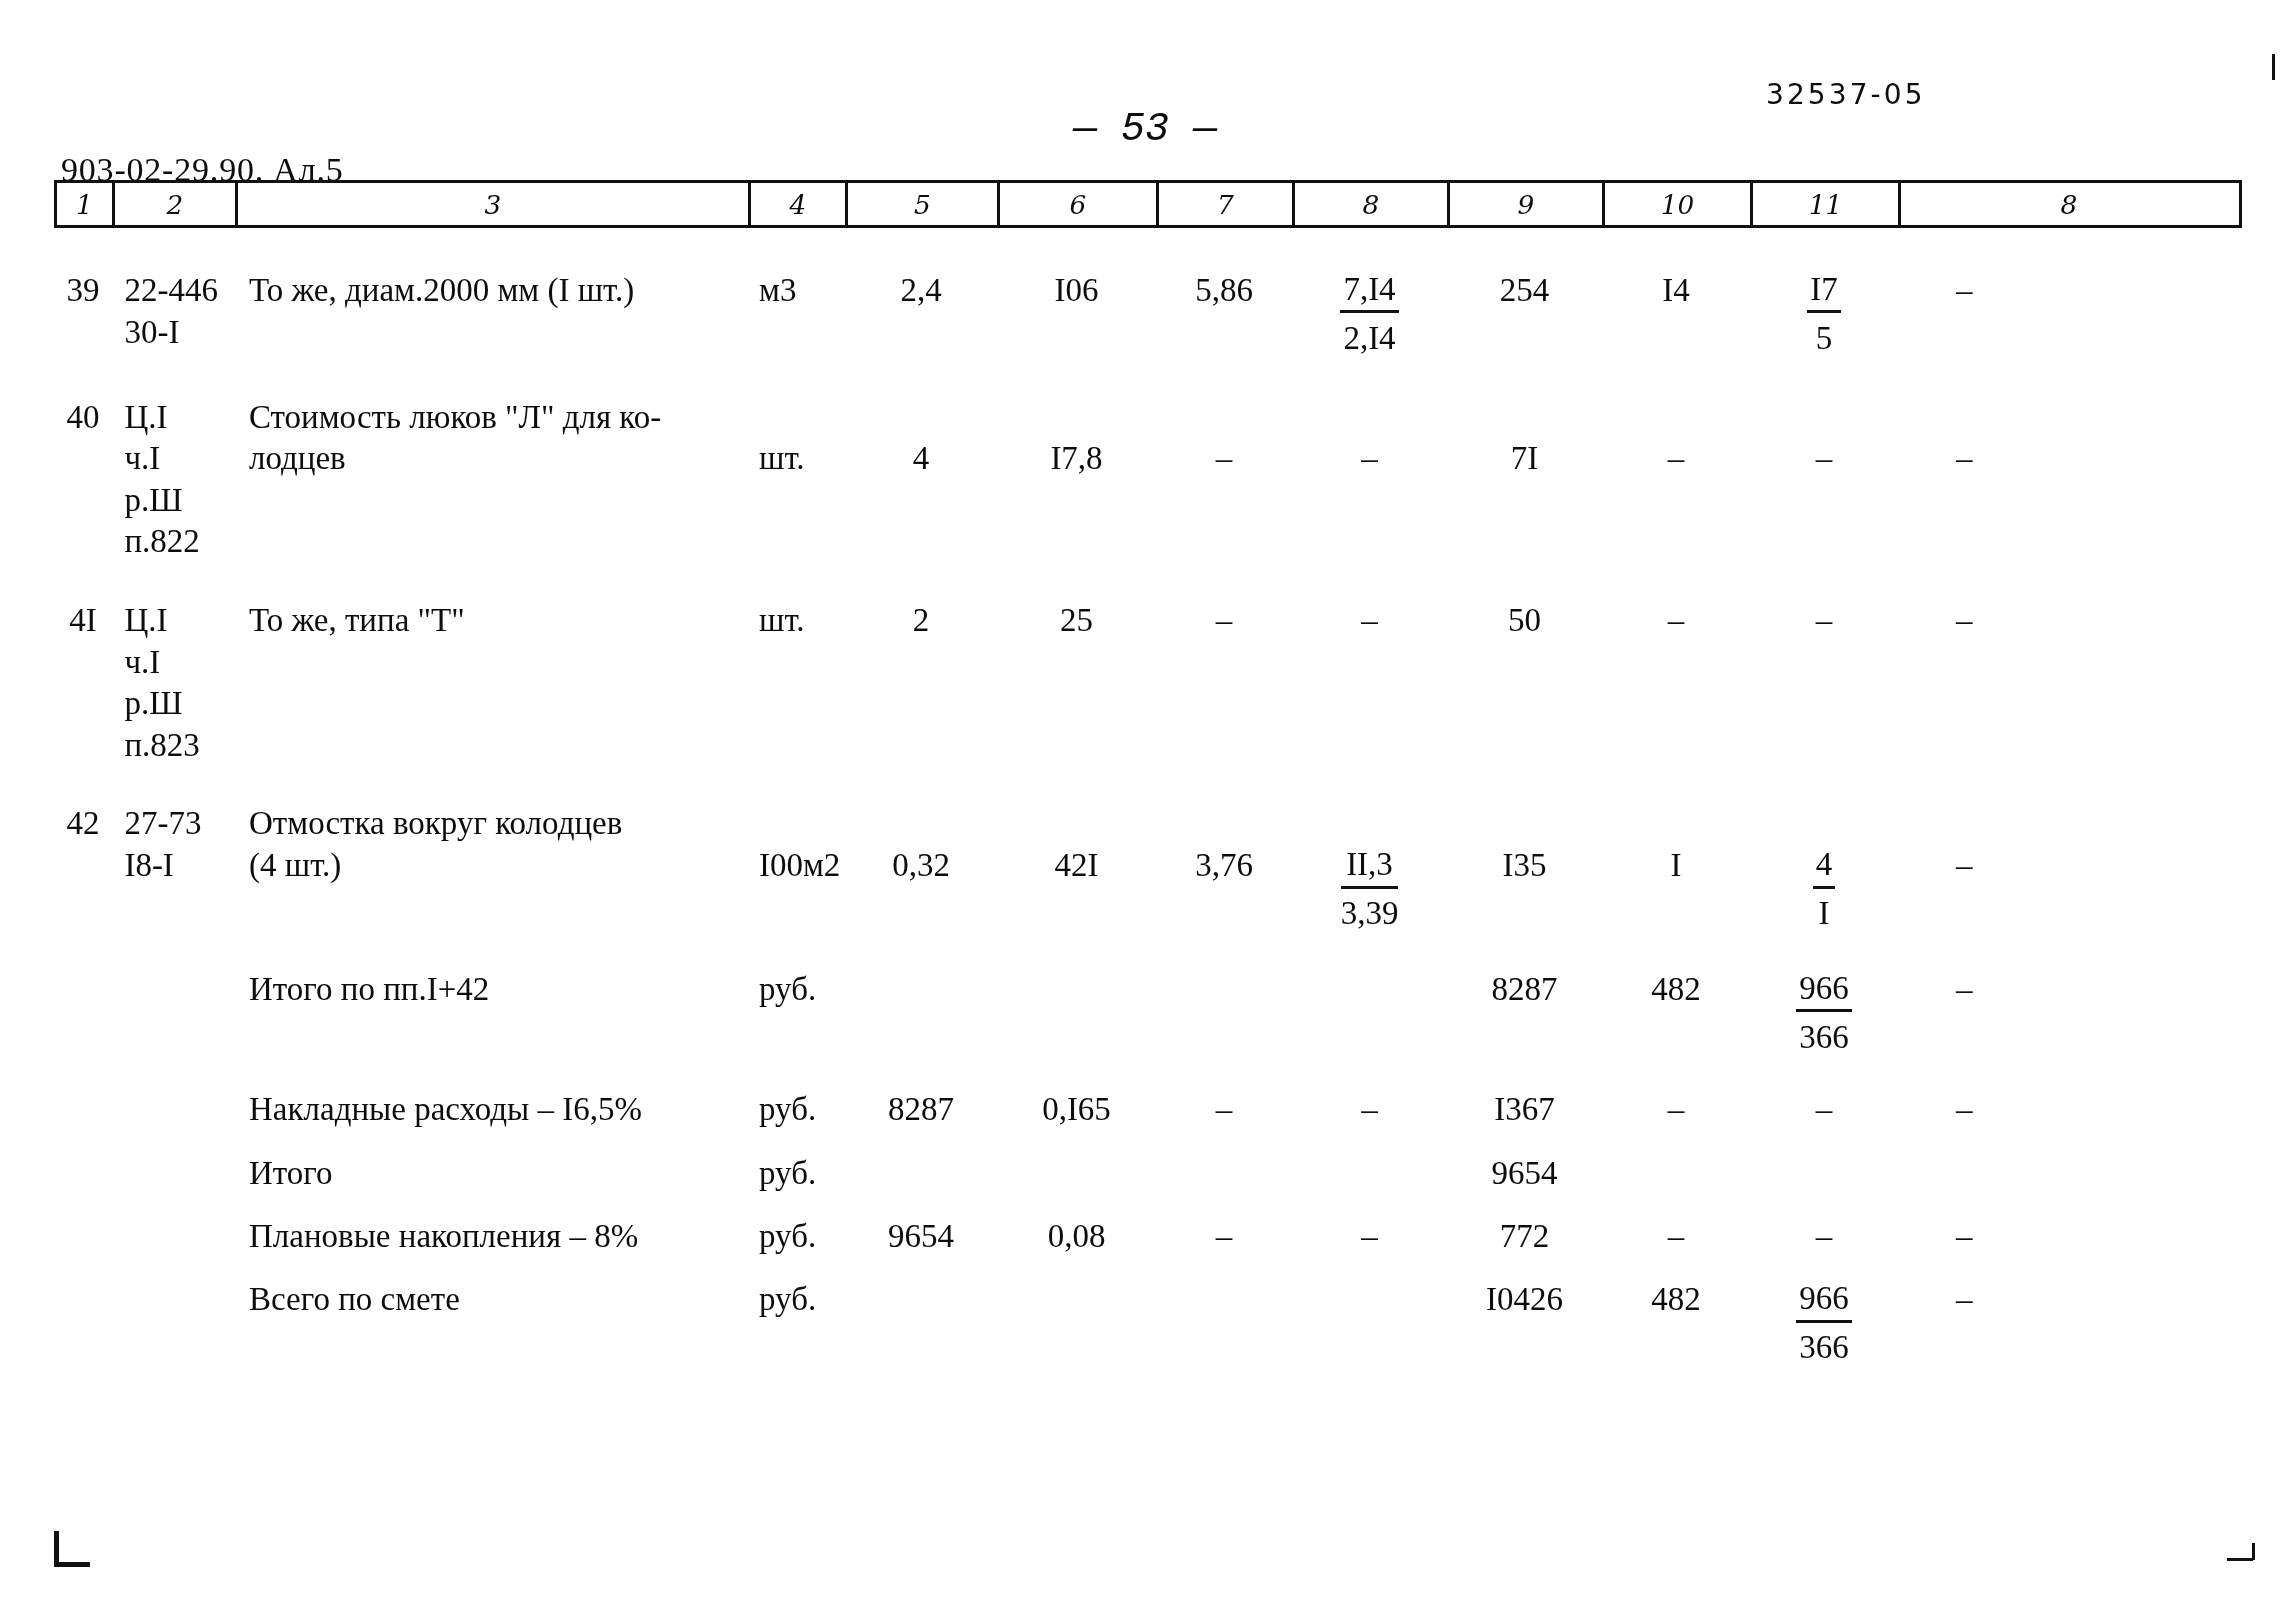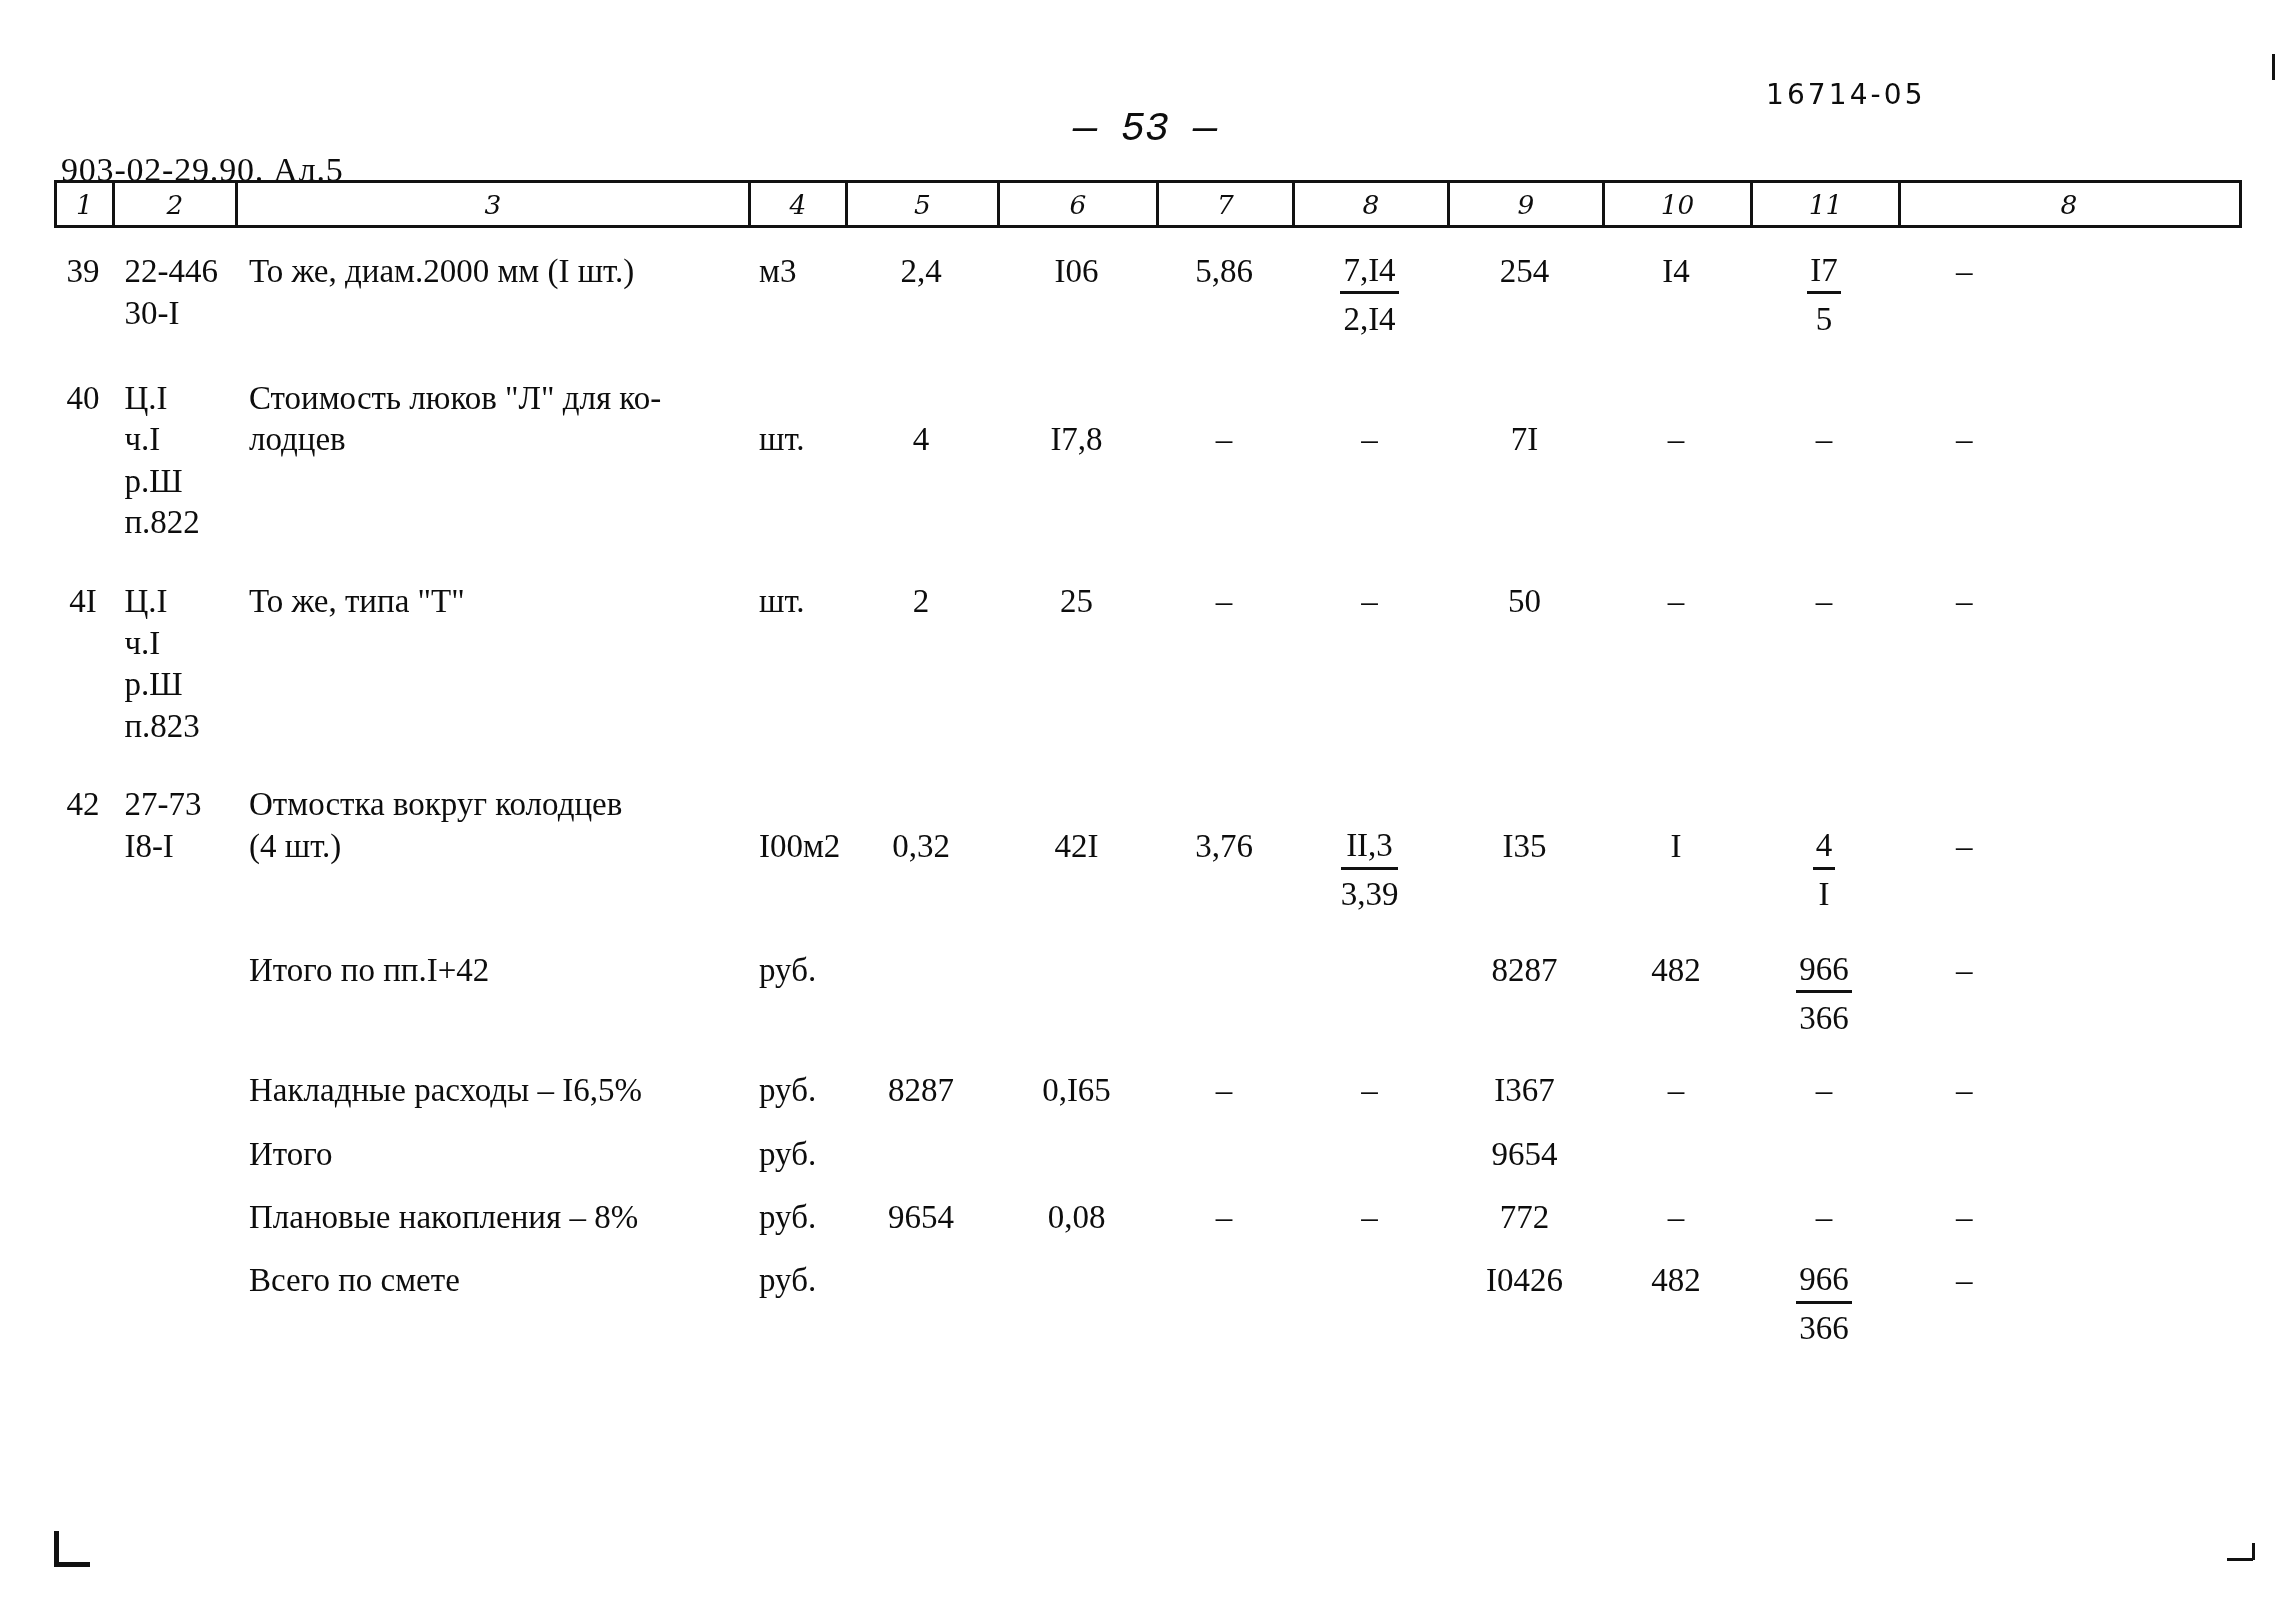--- a/index.html
+++ b/index.html
@@ -150,7 +150,7 @@
 
   <div class="doc-code">903-02-29.90. Ал.5</div>
   <div class="page-number">— 53 —</div>
-  <div class="archive-stamp">16714-05</div>
+  <div class="archive-stamp">32537-05</div>
   <div class="edge-tick-top-right"></div>
   <div class="crop-mark-bl"></div>
   <div class="crop-mark-br"></div>

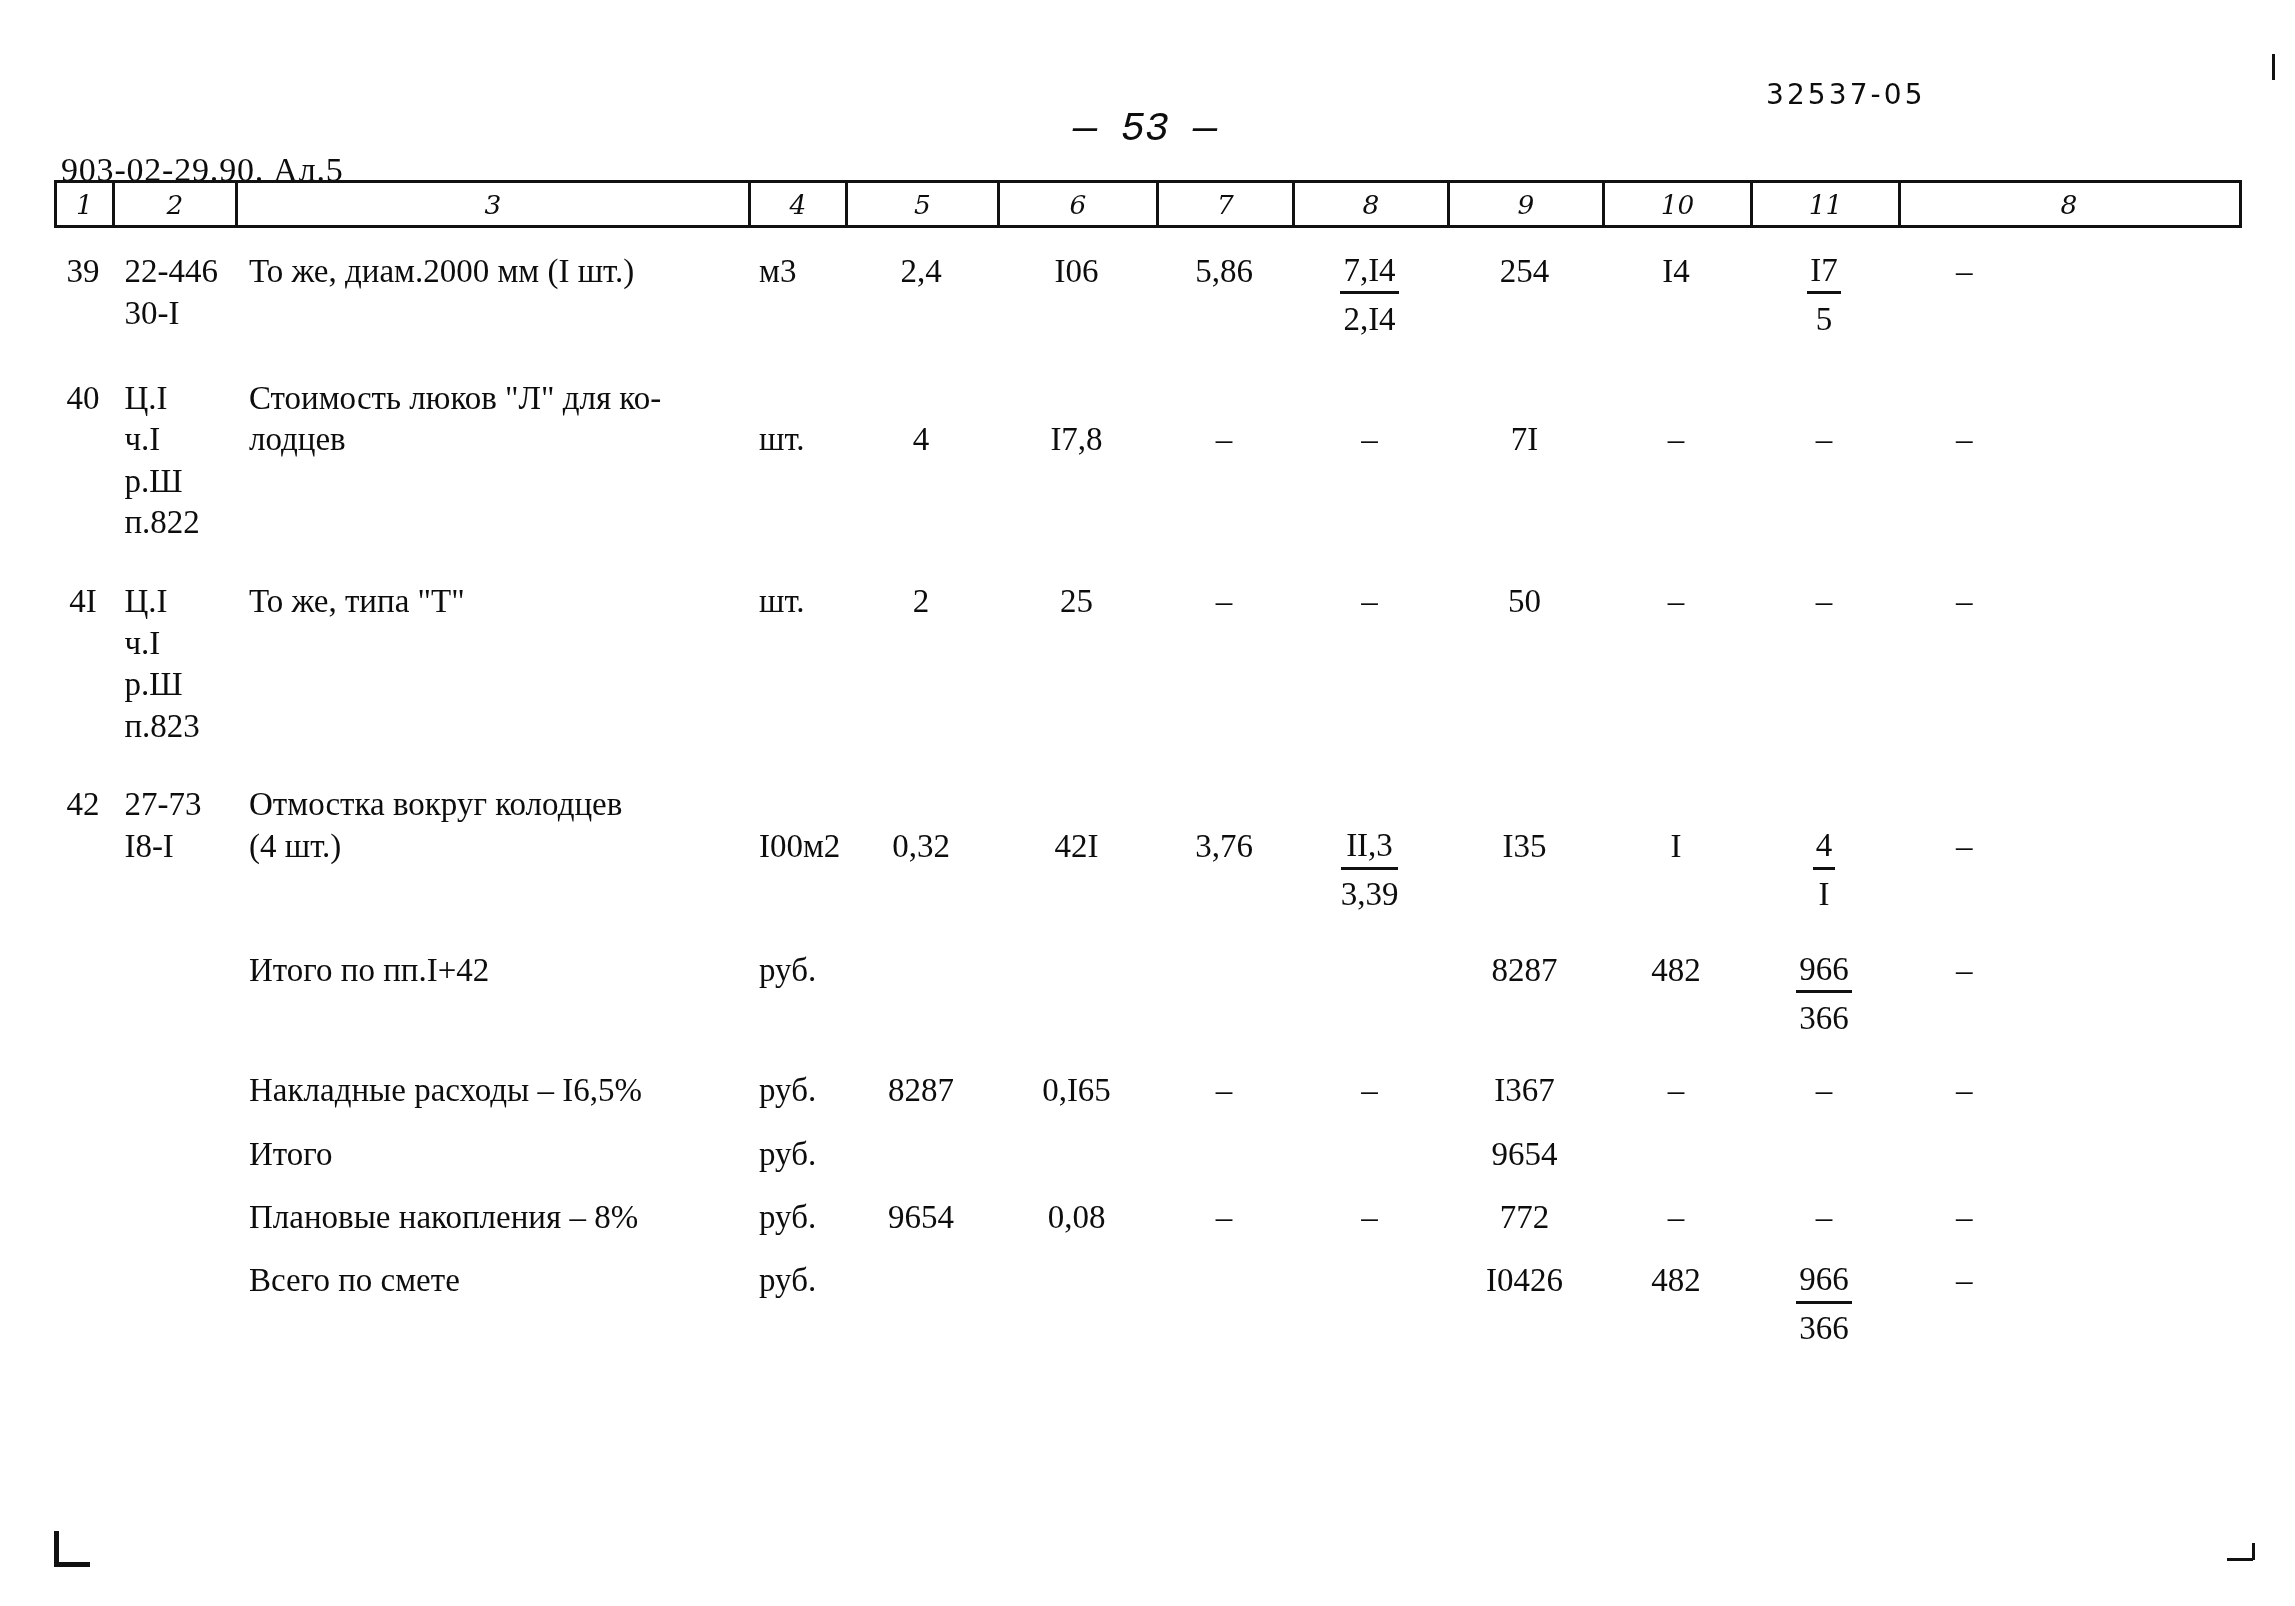--- a/index.html
+++ b/index.html
@@ -106,7 +106,7 @@
 
   
   .rows {
-    margin-top: 20px;
+    margin-top: 39px;
   }
   .row {
     display: flex;

